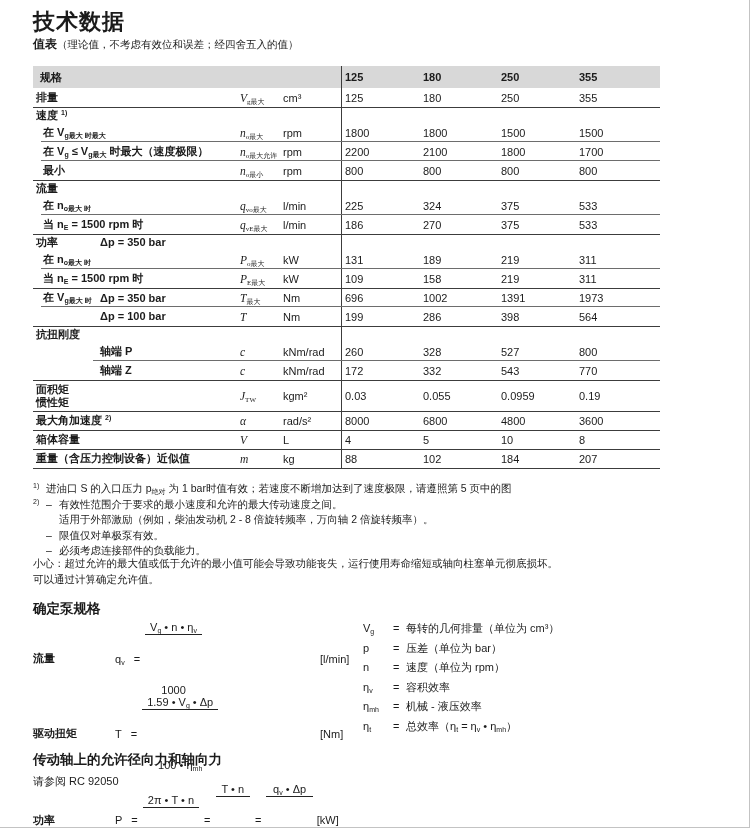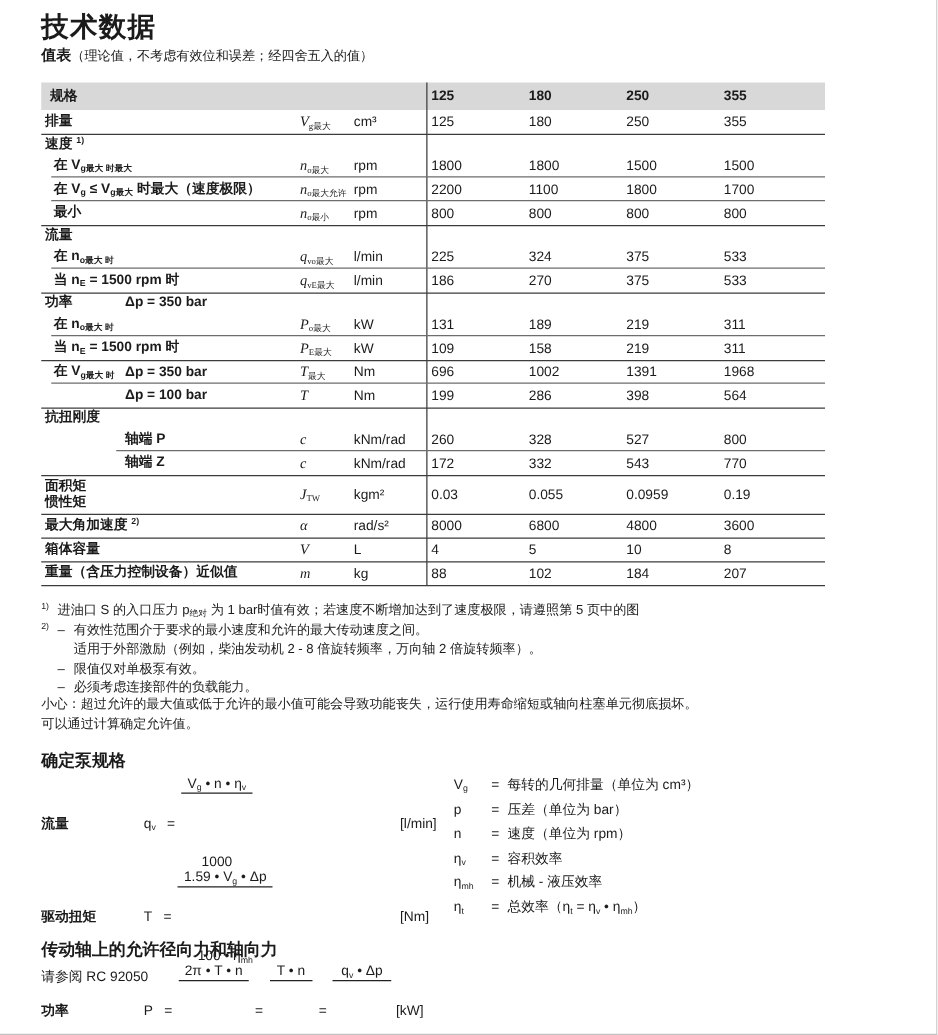--- a/index.html
+++ b/index.html
@@ -111,7 +111,7 @@
         <span class="c-sym">n<sub>o最大允许</sub></span>
         <span class="c-unit">rpm</span>
         <span class="c-val">2200</span>
-        <span class="c-val">1100</span>
+        <span class="c-val">2100</span>
         <span class="c-val">1800</span>
         <span class="c-val">1700</span>
         <span class="sep-in" style="left: 8px;"></span>

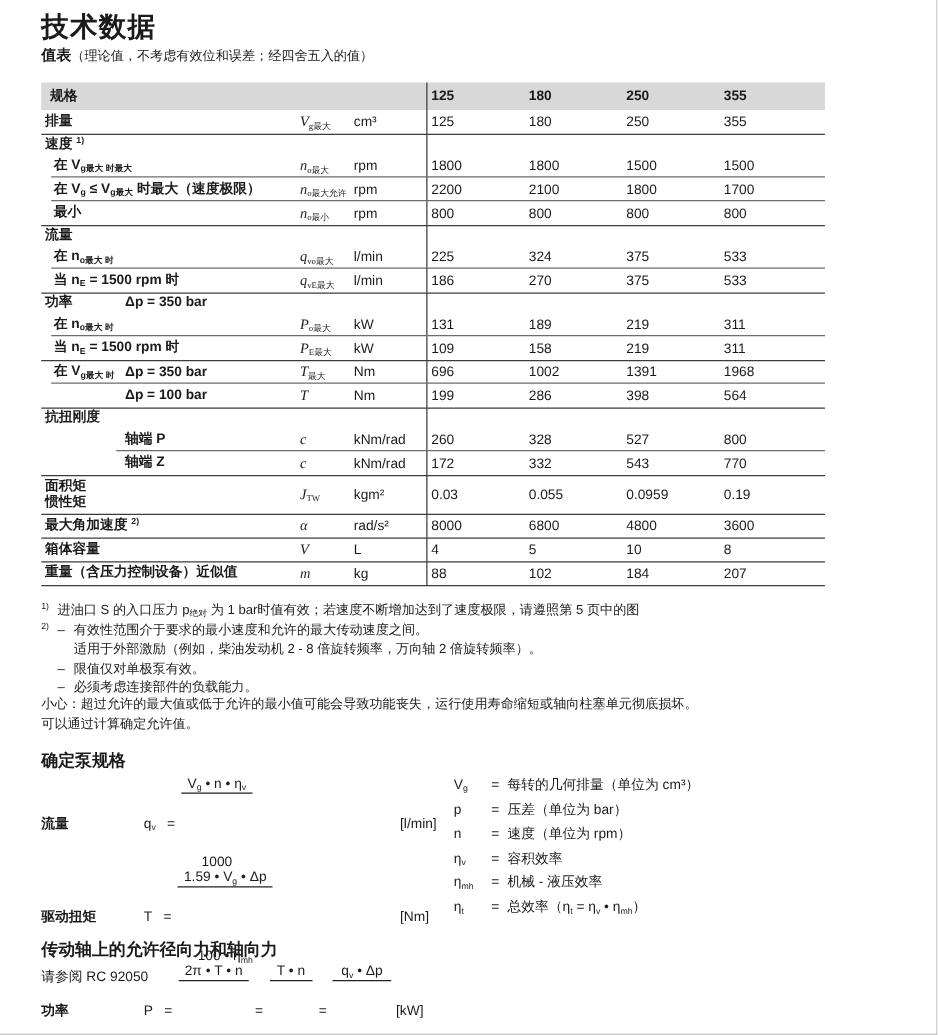--- a/index.html
+++ b/index.html
@@ -179,7 +179,7 @@
         <span class="c-val">696</span>
         <span class="c-val">1002</span>
         <span class="c-val">1391</span>
-        <span class="c-val">1968</span>
+        <span class="c-val">1973</span>
         <span class="sep-in" style="left: 8px;"></span>
       </div>
       <div class="trow ind2">

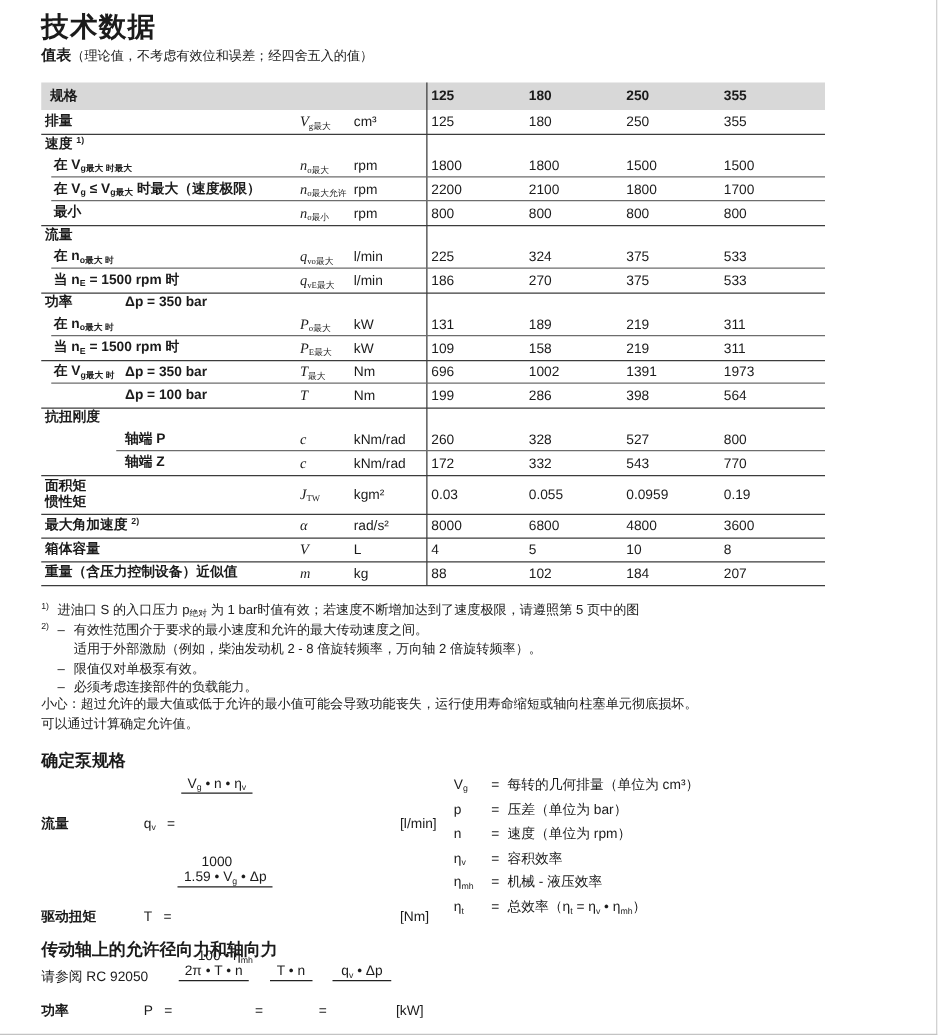--- a/index.html
+++ b/index.html
@@ -298,7 +298,7 @@
         <span class="f-lhs">P</span>
         <span class="f-eq">=</span>
         <span class="frac">
-          <span class="num" style="display: block;">2π • T • n</span>
+          <span class="num" style="display: block; margin-top: 23px;">2π • T • n</span>
           <span class="den" style="display: block;">60000</span>
         </span>
         <span class="f-eq">=</span>

